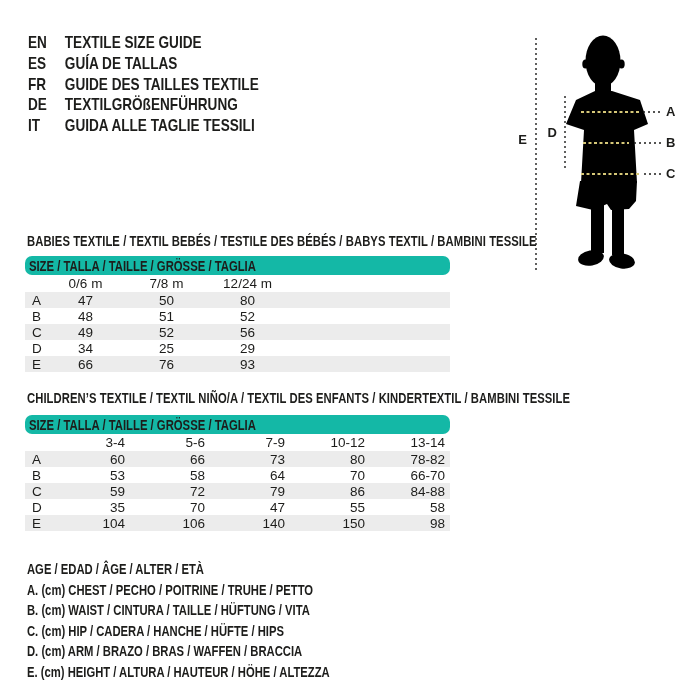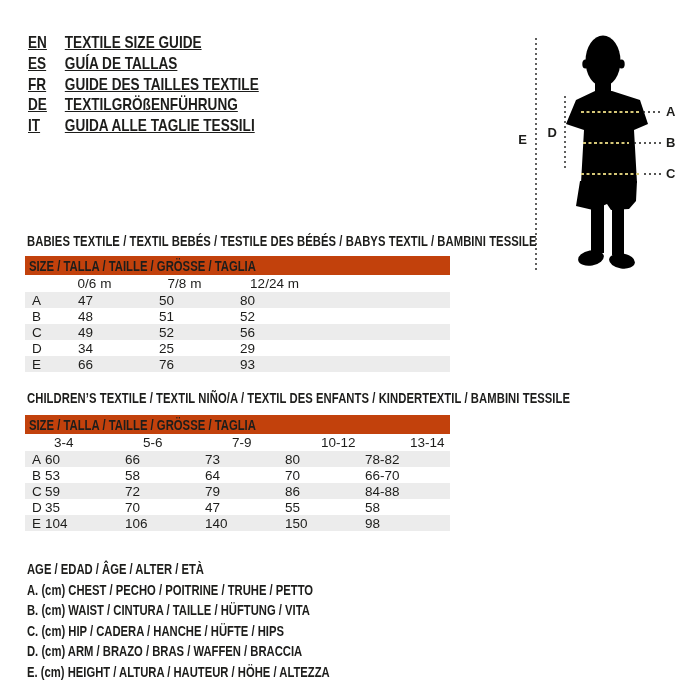--- a/index.html
+++ b/index.html
@@ -11,7 +11,7 @@
   .abs { position:absolute; }
 
   
-  .lang-list { left:28px; top:33px;text-decoration:underline; }
+  .lang-list { left:28px; top:33px; }
   .lang-row {
     display:flex; white-space:nowrap;
     font-size:17px; font-weight:bold; line-height:20.8px;

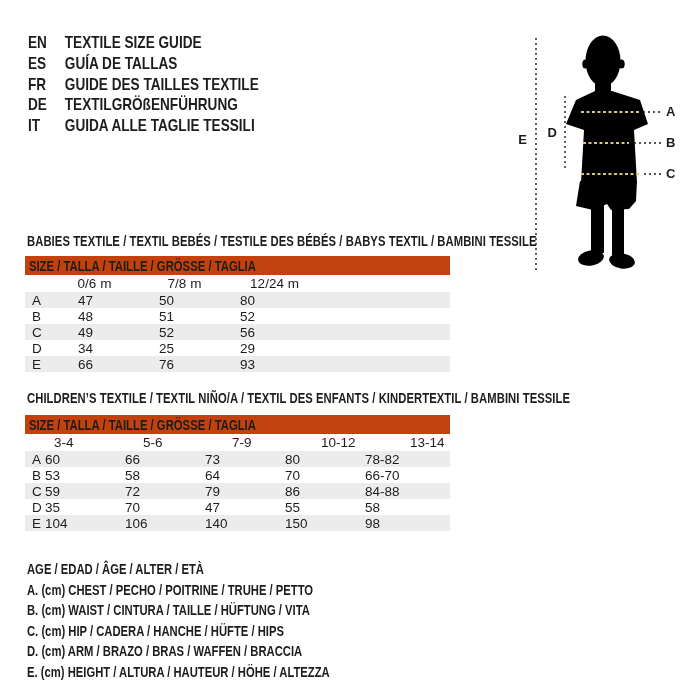--- a/index.html
+++ b/index.html
@@ -28,7 +28,7 @@
 
   
   .size-table { width:425px; }
-  .size-bar { background:#c2410c; height:19px; line-height:19px; }
+  .size-bar { background:#14b8a6; height:19px; line-height:19px;border-radius:7px; }
   .size-bar .bar-text {
     display:inline-block; white-space:nowrap; padding-left:5px;
     font-size:14.5px; font-weight:bold;

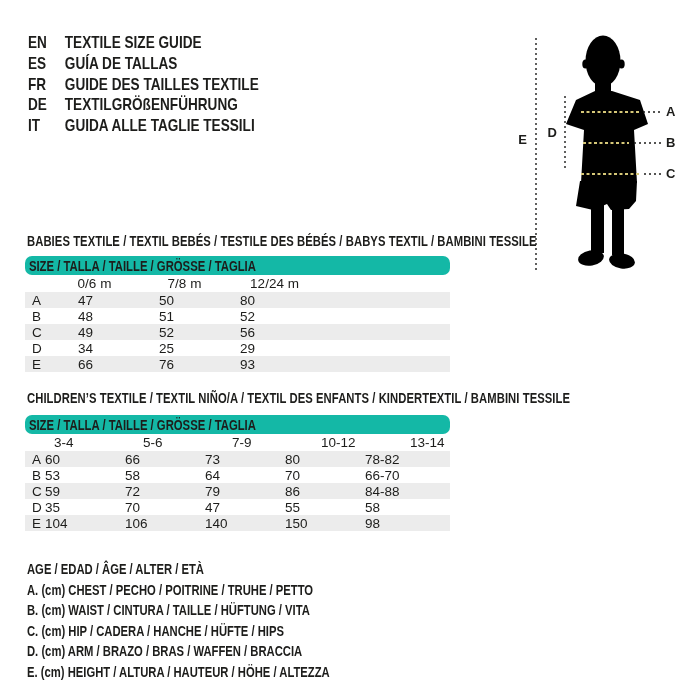--- a/index.html
+++ b/index.html
@@ -34,7 +34,7 @@
     font-size:14.5px; font-weight:bold;
     transform:scaleX(0.78); transform-origin:0 50%;
   }
-  .col-row  { display:flex; align-items:center; height:17px; font-size:13.5px;gap:9px; }
+  .col-row  { display:flex; align-items:center; height:17px; font-size:13.5px; }
   .data-row { display:flex; align-items:center; height:16px; font-size:13.5px; }
   .data-row.alt { background:#ececec; }
   .row-label { width:20px; flex:0 0 20px; padding-left:7px; }

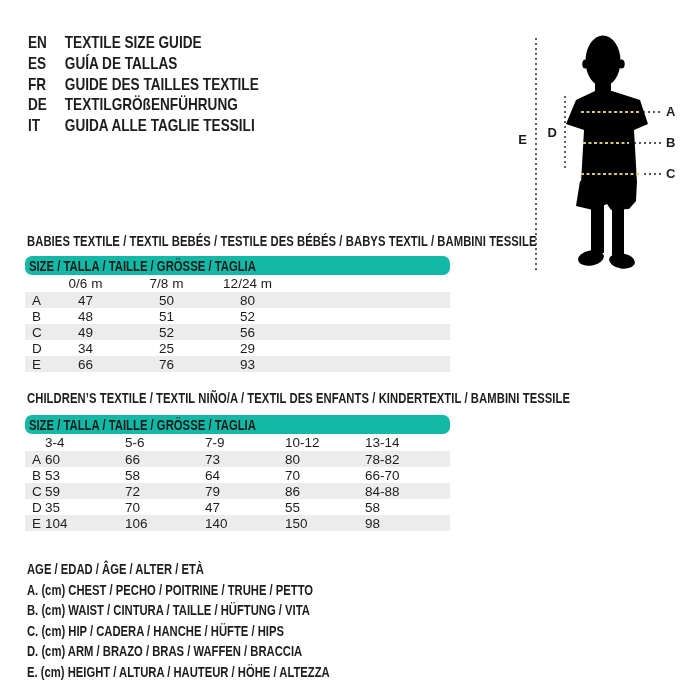--- a/index.html
+++ b/index.html
@@ -39,7 +39,7 @@
   .data-row.alt { background:#ececec; }
   .row-label { width:20px; flex:0 0 20px; padding-left:7px; }
   .cell3 { width:81px; flex:0 0 81px; text-align:center; }
-  .cell5 { width:80px; flex:0 0 80px; text-align:left; }
+  .cell5 { width:80px; flex:0 0 80px; text-align:right; }
 
   
   .legend { left:27px; top:551px;margin-top:8px; }

